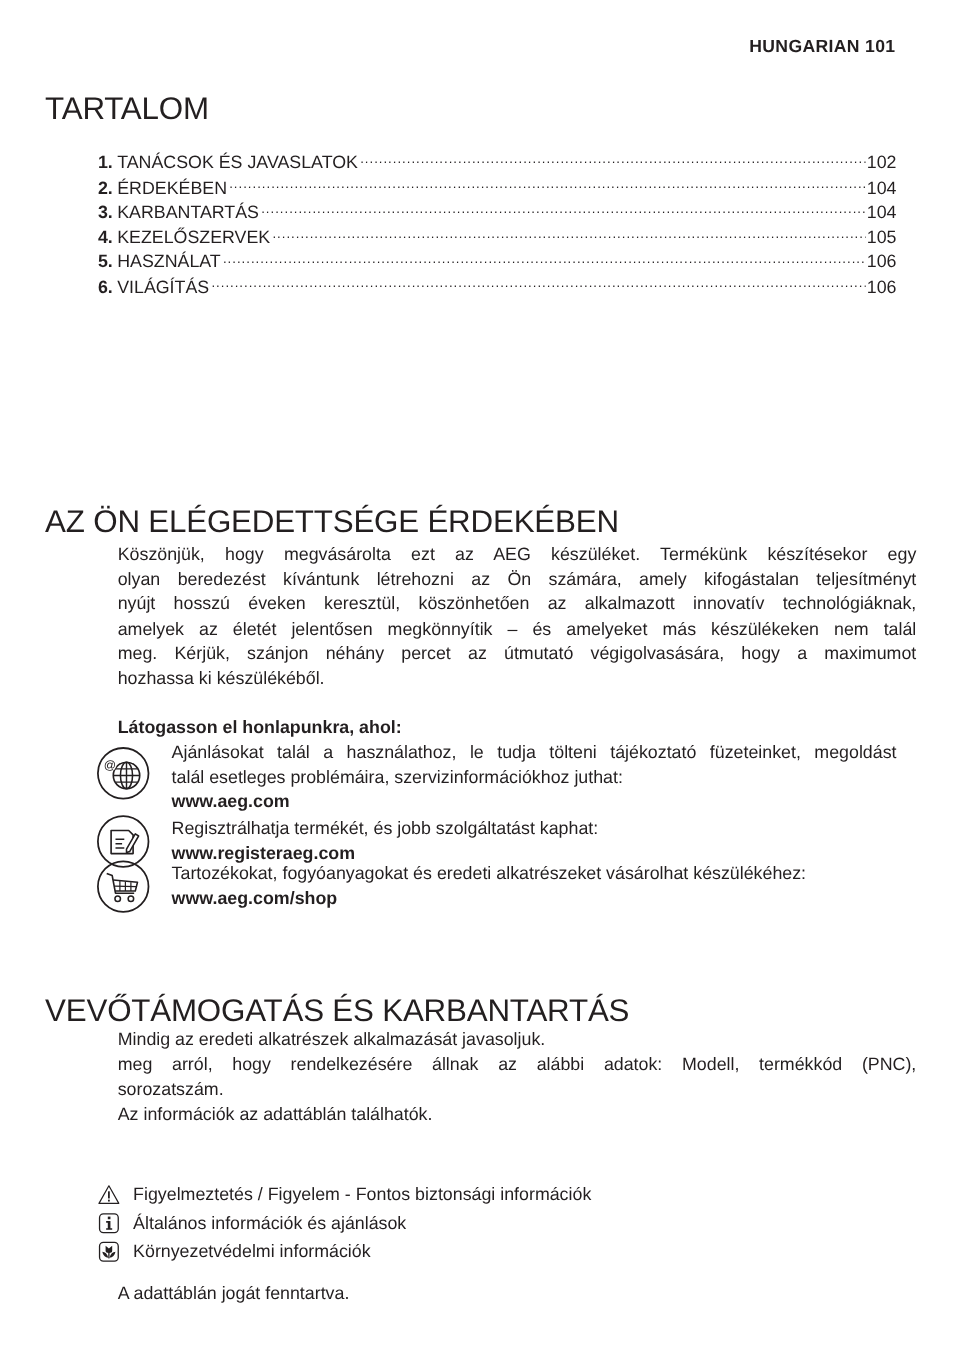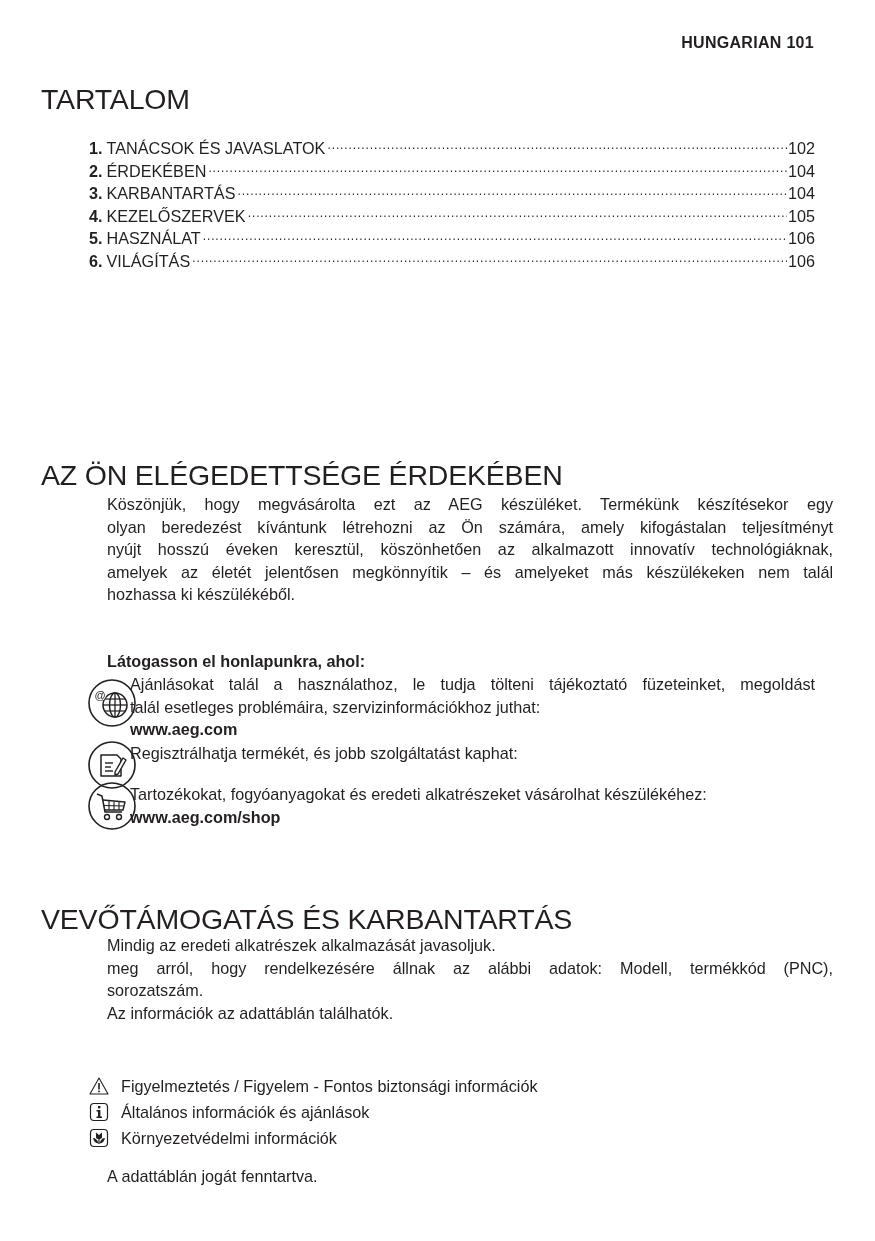--- a/index.html
+++ b/index.html
@@ -101,6 +101,7 @@
   <span class="jl">olyan beredezést kívántunk létrehozni az Ön számára, amely kifogástalan teljesítményt</span>
   <span class="jl">nyújt hosszú éveken keresztül, köszönhetően az alkalmazott innovatív technológiáknak,</span>
   <span class="jl">amelyek az életét jelentősen megkönnyítik – és amelyeket más készülékeken nem talál</span>
+  <span class="jl">meg. Kérjük, szánjon néhány percet az útmutató végigolvasására, hogy a maximumot</span>
   <span class="jl last">hozhassa ki készülékéből.</span>
 </div>
 

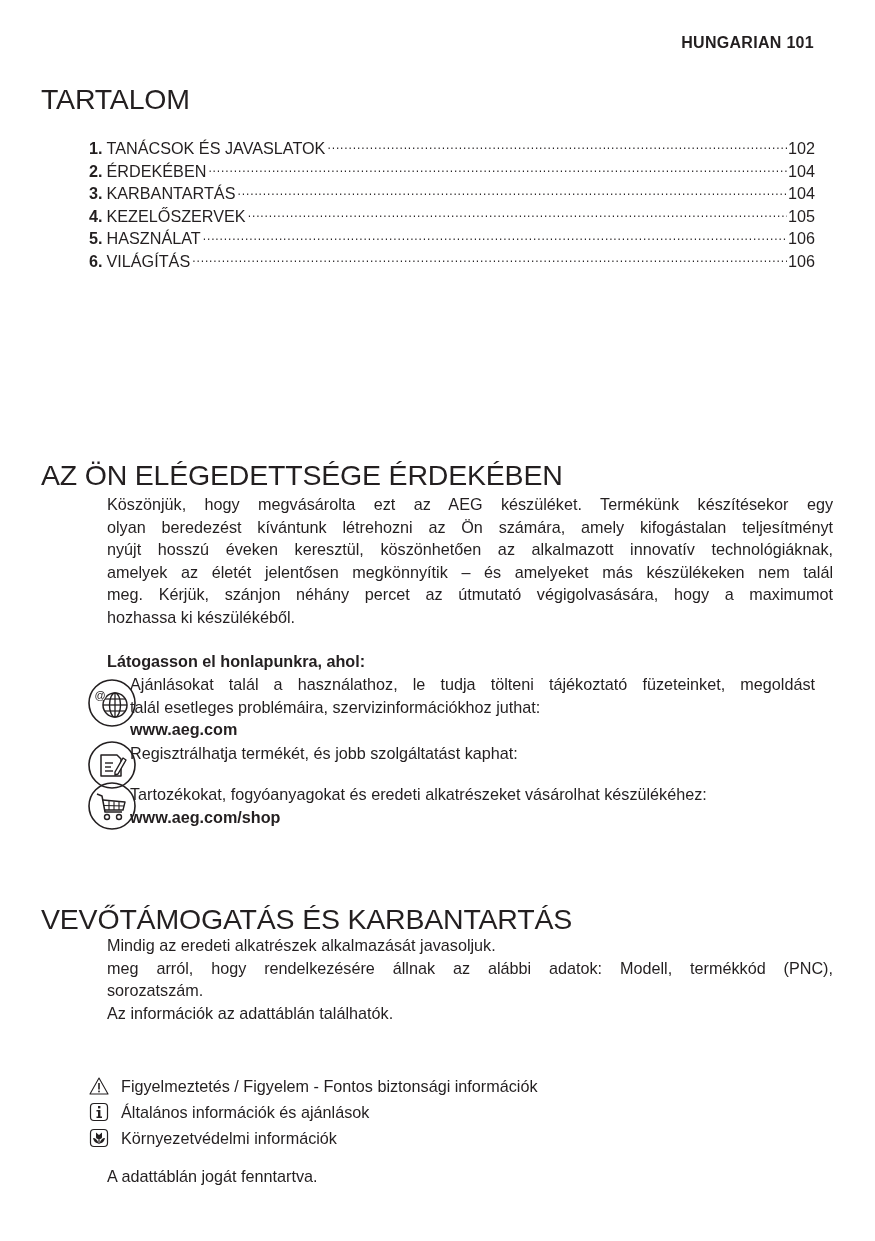--- a/index.html
+++ b/index.html
@@ -41,7 +41,7 @@
   .web-icon {
     position: absolute; left: 0; width: 50px; height: 50px;
   }
-  .web-text { margin-left: 41px; font-size: 16.2px; line-height: 22.6px; }
+  .web-text { margin-left: 67px; font-size: 16.2px; line-height: 22.6px; }
   .web-text .jl { display: block; text-align: justify; text-align-last: justify; }
   .web-text .jl.last { text-align-last: left; }
   .web-url { font-weight: bold; display: block; }

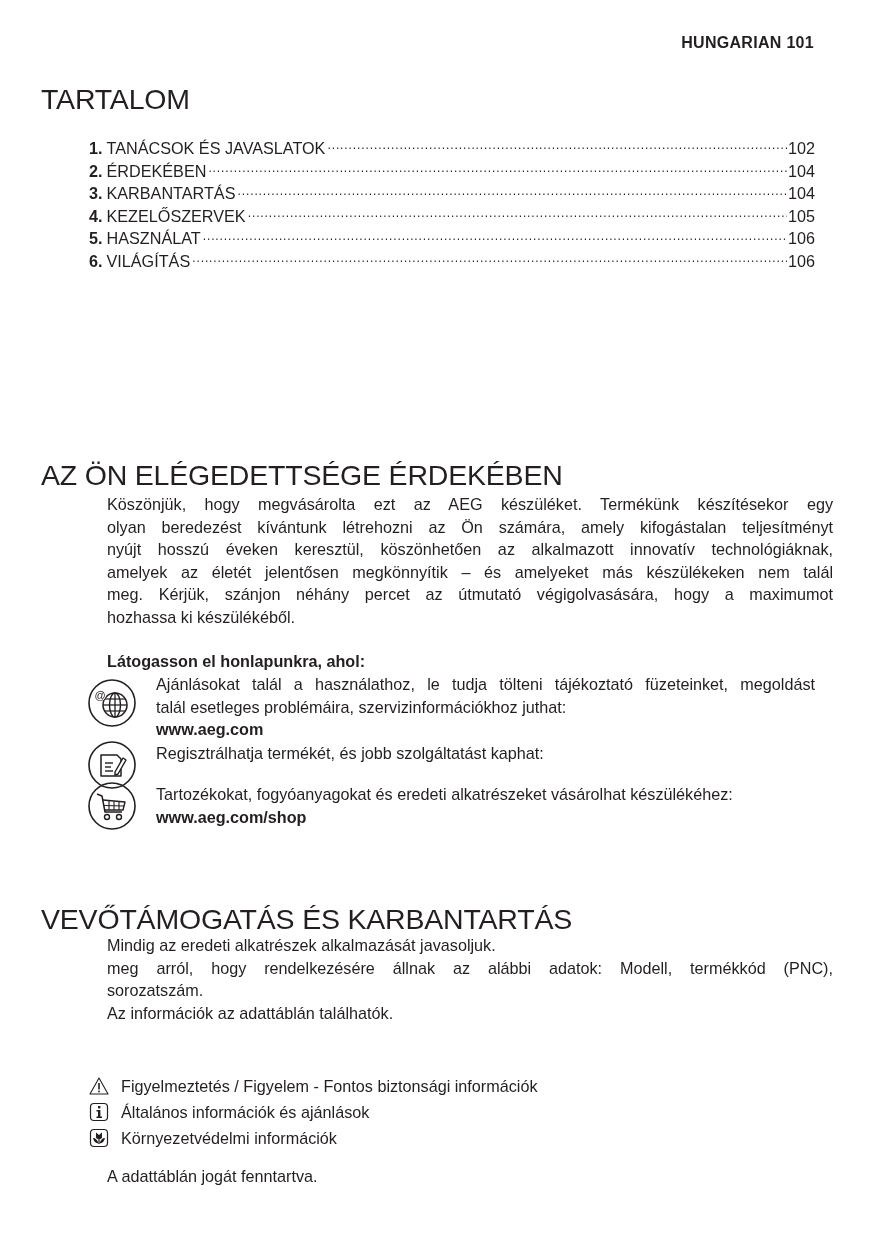--- a/index.html
+++ b/index.html
@@ -137,6 +137,7 @@
   </svg>
   <div class="web-text">
     <span class="jl last">Regisztrálhatja termékét, és jobb szolgáltatást kaphat:</span>
+    <a class="web-url">www.registeraeg.com</a>
   </div>
 </div>
 

